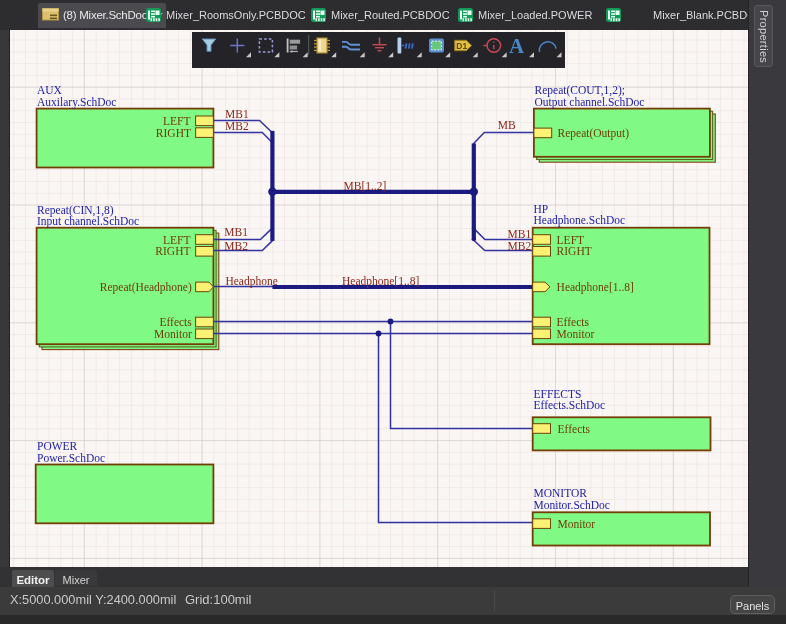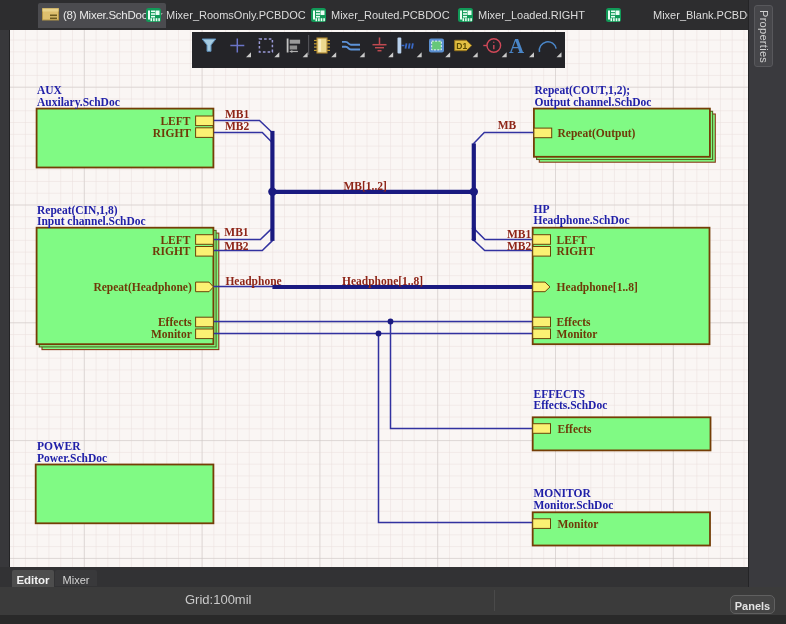--- a/index.html
+++ b/index.html
@@ -70,7 +70,7 @@
 </svg>
 <div class="abs tabtxt" style="left:166px;text-align:right;">Mixer_RoomsOnly.PCBDOC</div>
 <div class="abs tabtxt" style="left:331px;">Mixer_Routed.PCBDOC</div>
-<div class="abs tabtxt" style="left:478px;">Mixer_Loaded.RIGHT</div>
+<div class="abs tabtxt" style="left:478px;">Mixer_Loaded.POWER</div>
 <div class="abs tabtxt" style="left:626px;margin-left:27px;">Mixer_Blank.PCBDOC</div>
 
 <div class="abs" id="canvas">

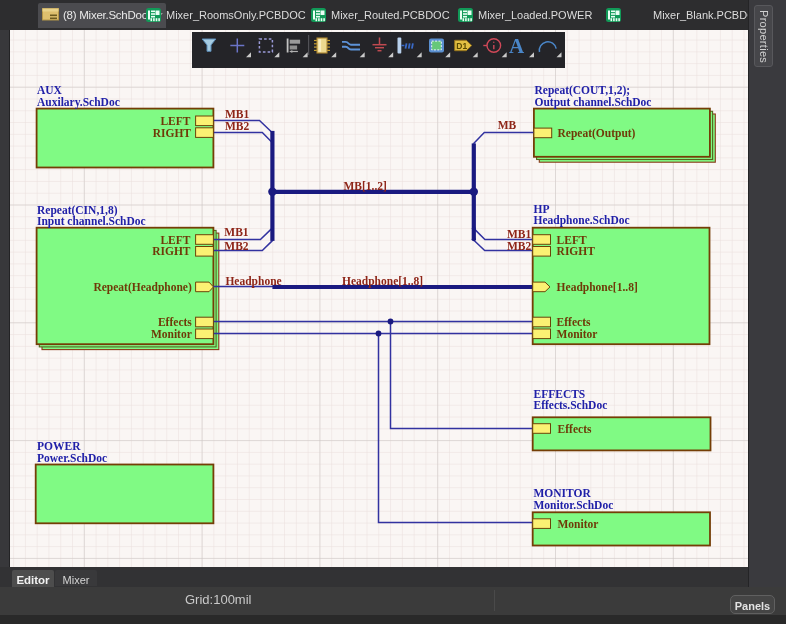--- a/index.html
+++ b/index.html
@@ -11,7 +11,7 @@
   #activetab .txt{position:absolute;left:25px;top:6px;font-size:11.5px;color:#e9e9e9;letter-spacing:-0.25px;}
   .tabtxt{font-size:11px;color:#dcdcdc;top:9px;}
   
-  #canvas{left:10px;top:30px;width:738px;height:537px;background:#b91c1c;font-weight:bold;}
+  #canvas{left:10px;top:30px;width:738px;height:537px;background:#b91c1c;}
   
   #toolbar{left:192px;top:32px;width:373px;height:36px;background:#242428;}
   

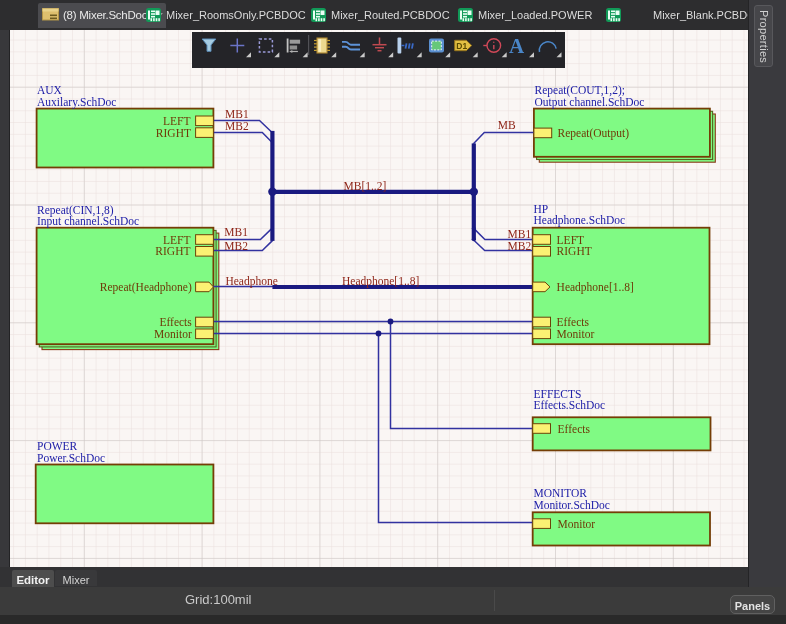--- a/index.html
+++ b/index.html
@@ -314,6 +314,7 @@
 <div class="abs" id="edtab"><span>Editor</span></div>
 <div class="abs" id="mxtab"><span>Mixer</span></div>
 <div class="abs" id="statusbar">
+  <div class="abs" id="statustxt">X:5000.000mil Y:2400.000mil</div>
   <div class="abs" id="gridtxt">Grid:100mil</div>
   <div class="abs" id="statussep"></div>
   <div class="abs" id="panelsbtn"><span>Panels</span></div>

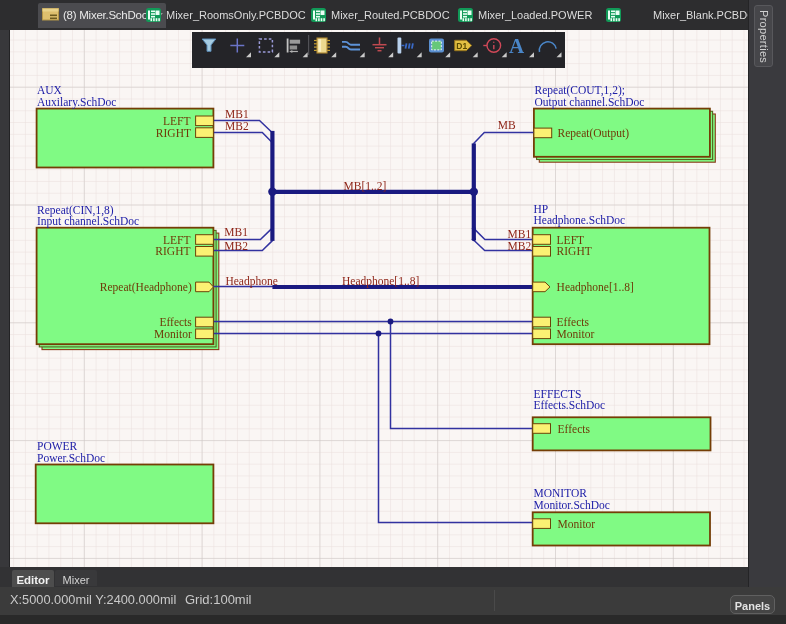--- a/index.html
+++ b/index.html
@@ -28,7 +28,7 @@
   #statustxt{left:10px;top:5px;font-size:12.8px;color:#c9c9c9;}
   #gridtxt{left:185px;top:5px;font-size:13px;color:#c9c9c9;}
   #statussep{left:494px;top:3px;width:1px;height:21px;background:#4a4a4a;}
-  #panelsbtn{left:730px;top:8px;width:43px;height:17px;background:#454545;border:1px solid #606060;border-radius:5px;text-align:center;font-weight:bold;}
+  #panelsbtn{left:730px;top:8px;width:43px;height:17px;background:#454545;border:1px solid #606060;border-radius:5px;text-align:center;}
   #panelsbtn span{font-size:11px;color:#e2e2e2;line-height:16px;}
   #bottomstrip{left:0;top:615px;width:786px;height:9px;background:#292929;}
 </style>

